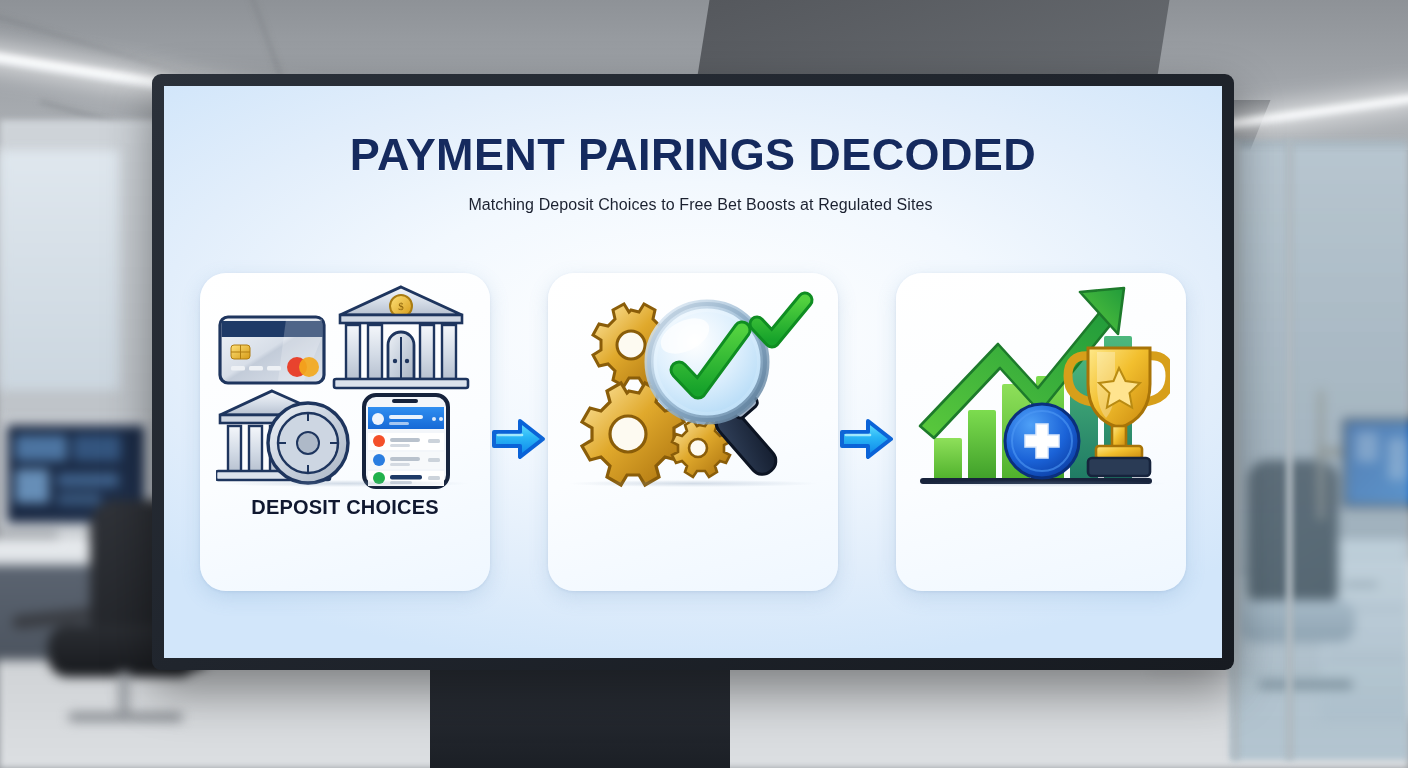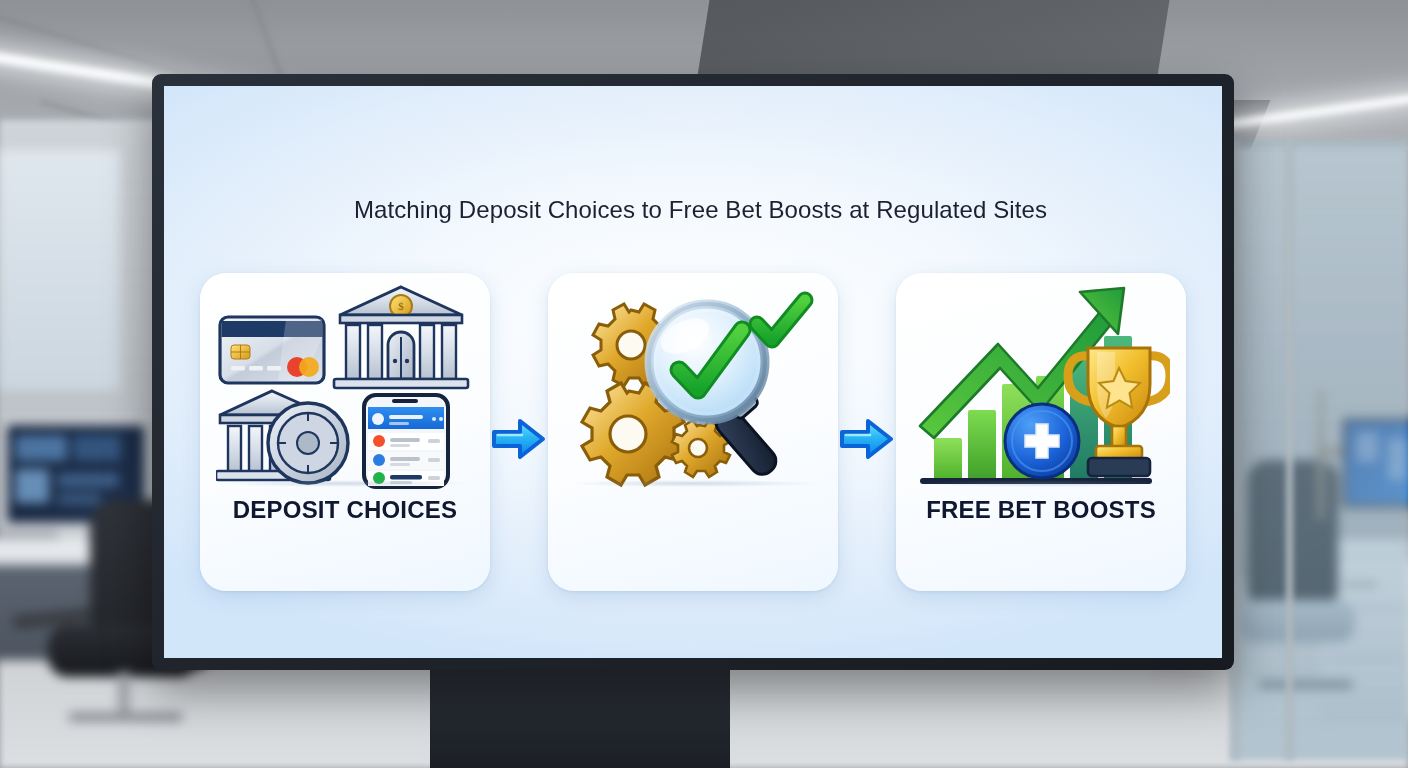--- a/index.html
+++ b/index.html
@@ -286,6 +286,7 @@
 <div id="screen">
   <div class="slide">
 
+    <div class="title">PAYMENT PAIRINGS DECODED</div>
     <div class="subtitle">Matching Deposit Choices to Free Bet Boosts at Regulated Sites</div>
 
     <div class="cards">

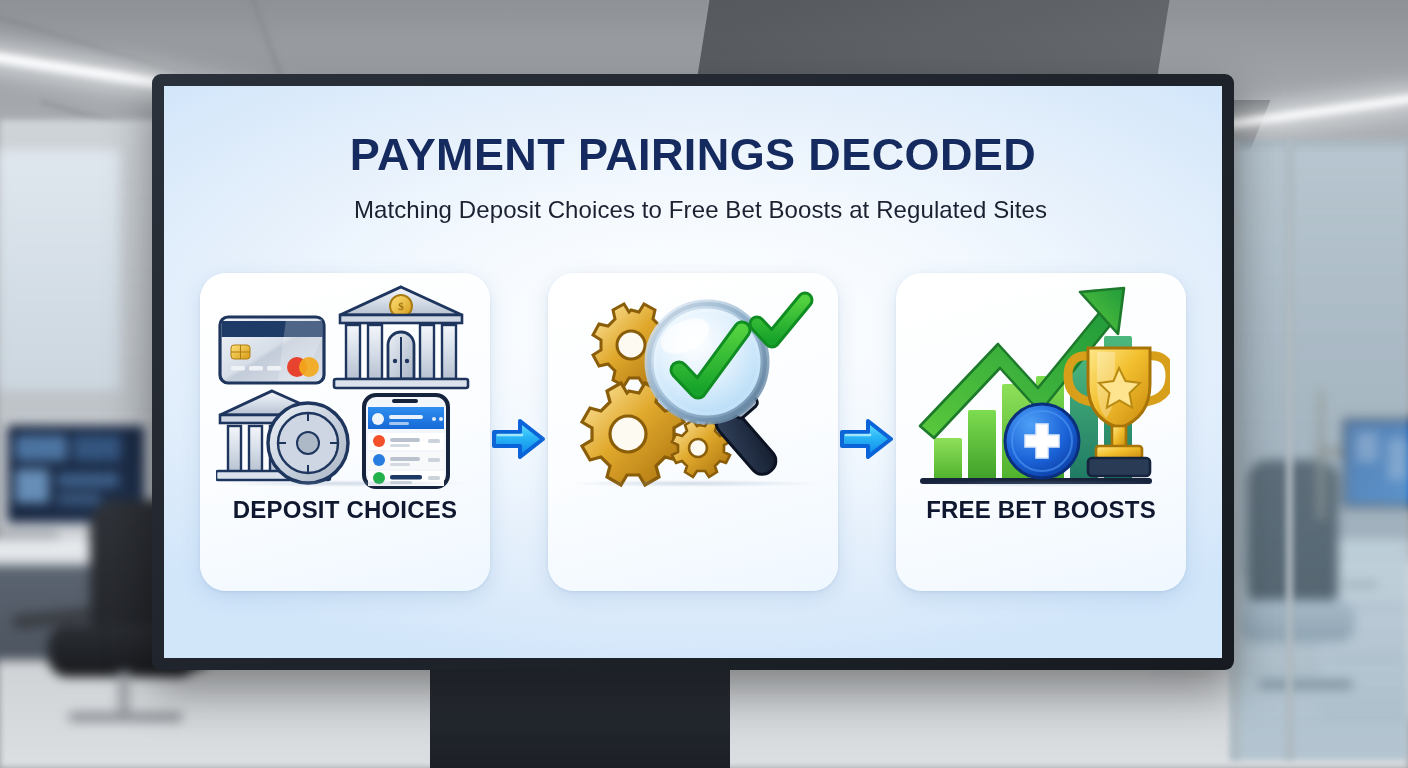--- a/index.html
+++ b/index.html
@@ -176,7 +176,7 @@
   .subtitle {
     position:absolute; left:0; right:0; top:110px;
     text-align:center;
-    font-size:24px; font-weight:400; color:#1b2130; letter-spacing:.1px;padding-left:15px;
+    font-size:16px; font-weight:400; color:#1b2130; letter-spacing:.1px;padding-left:15px;
   }
 
   .cards {

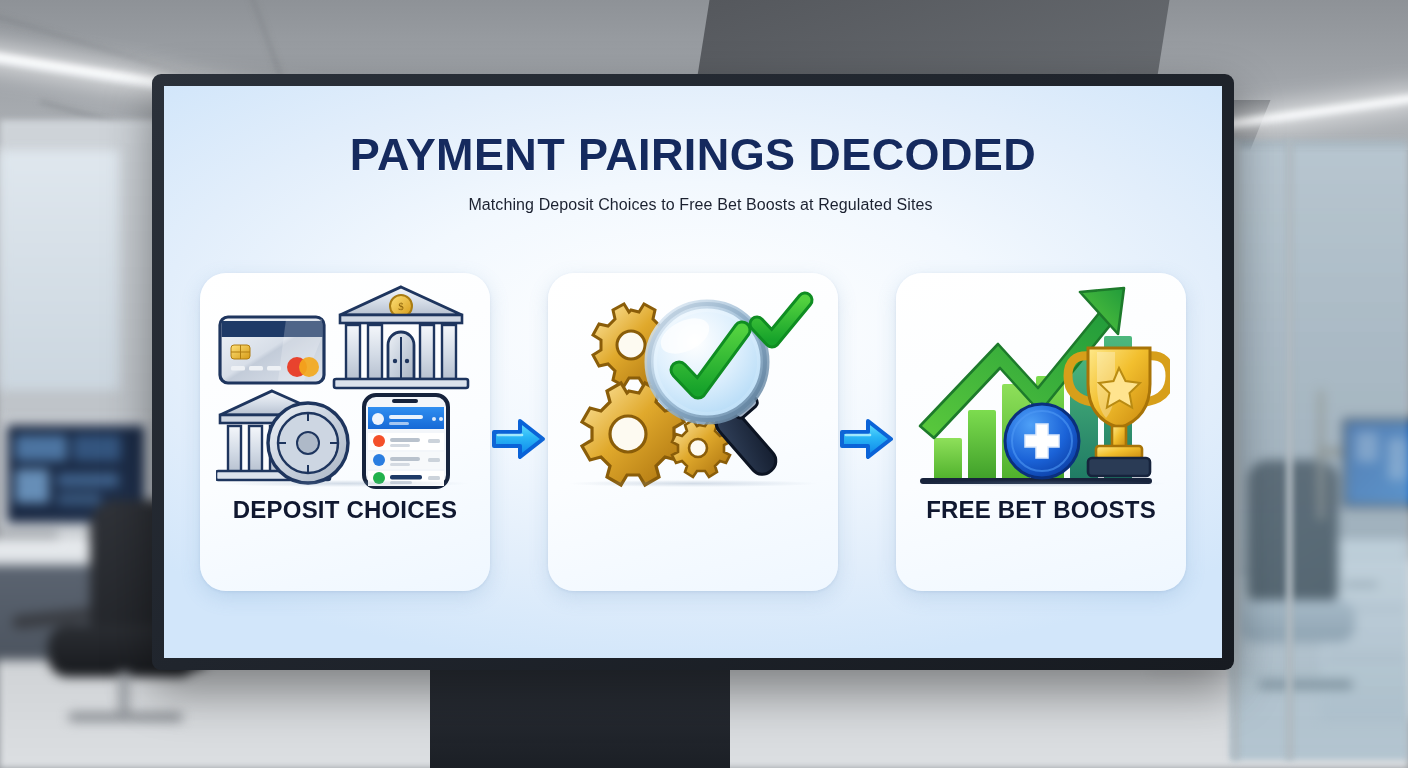--- a/index.html
+++ b/index.html
@@ -196,7 +196,7 @@
     display:flex; align-items:center; justify-content:center;
   }
   .card-label {
-    font-size:24px; font-weight:bold; color:#101830;
+    font-size:20px; font-weight:bold; color:#101830;
     text-align:left; line-height:1.25; letter-spacing:.2px;
     padding:0 10px;
   }

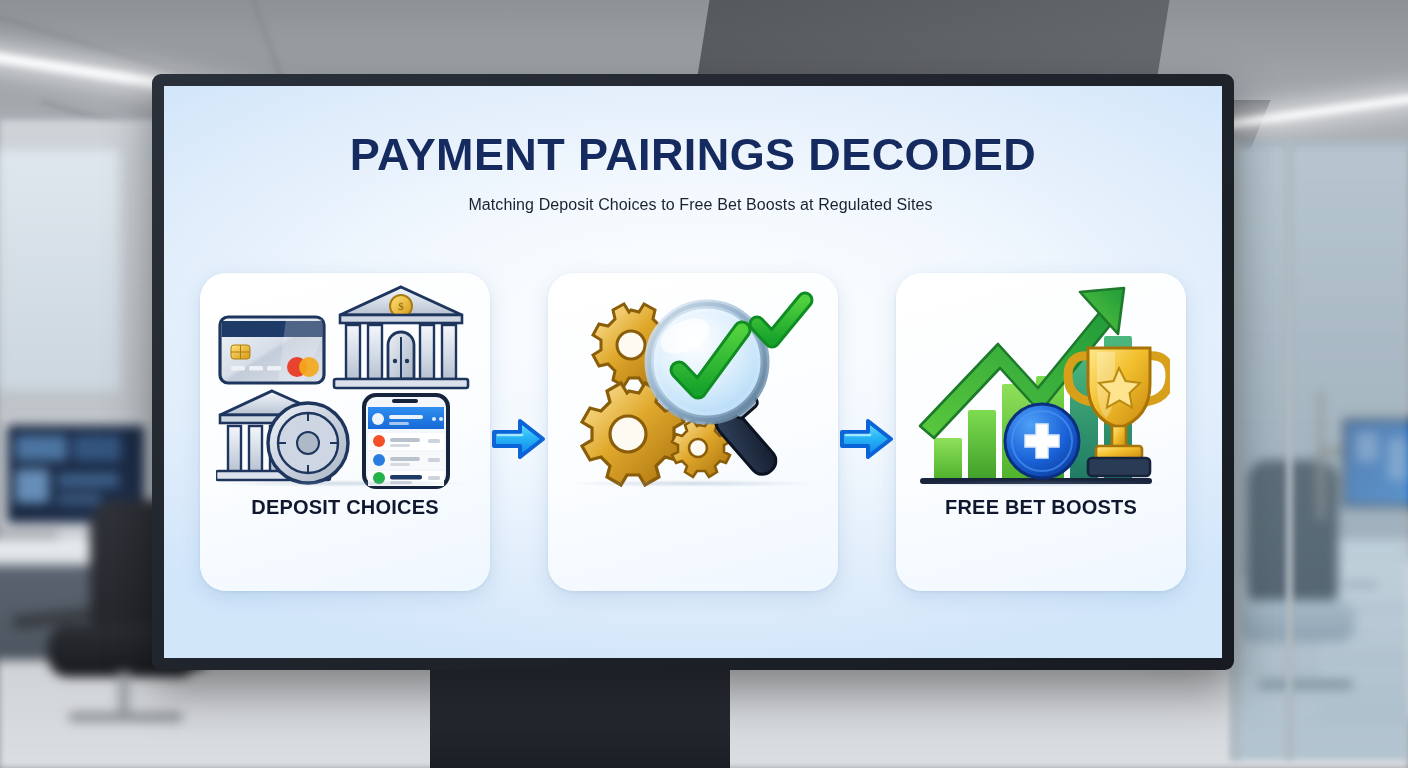--- a/index.html
+++ b/index.html
@@ -551,7 +551,6 @@
           </svg>
           <div class="art-shadow"></div>
         </div>
-        <div class="card-label">FREE BET BOOSTS</div>
       </div>
 
     </div>

